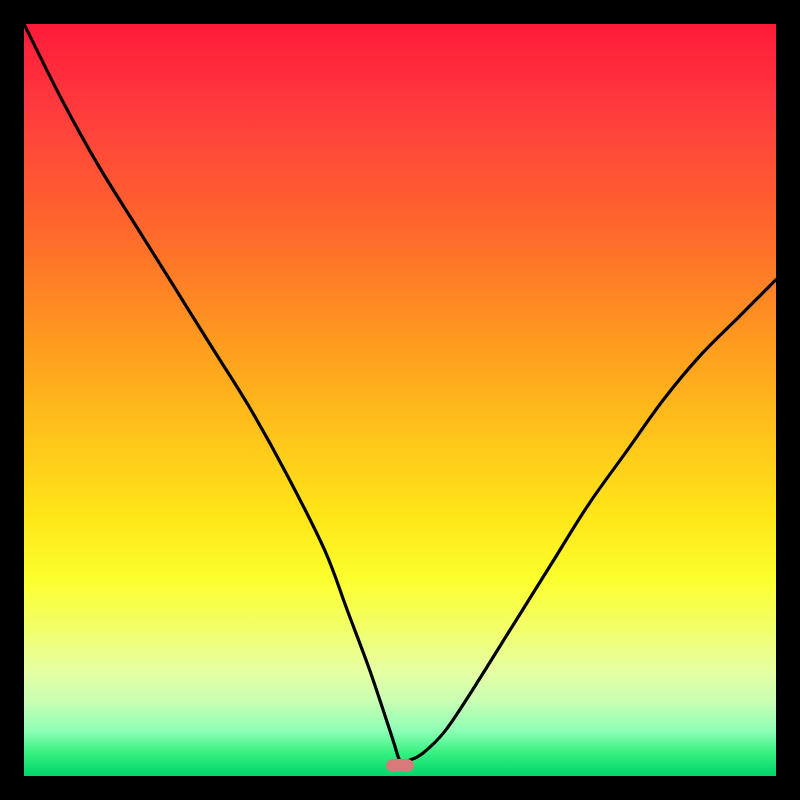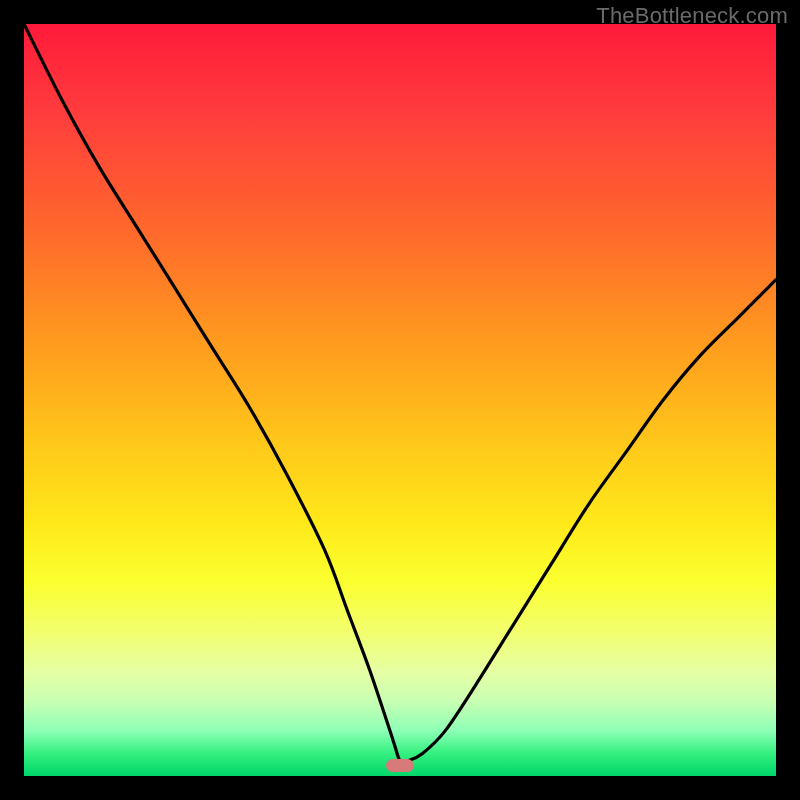--- a/index.html
+++ b/index.html
@@ -83,7 +83,6 @@
 
   </div>
 
-  <div class="watermark">TheBottleneck.com</div>
 
 </div>
 

